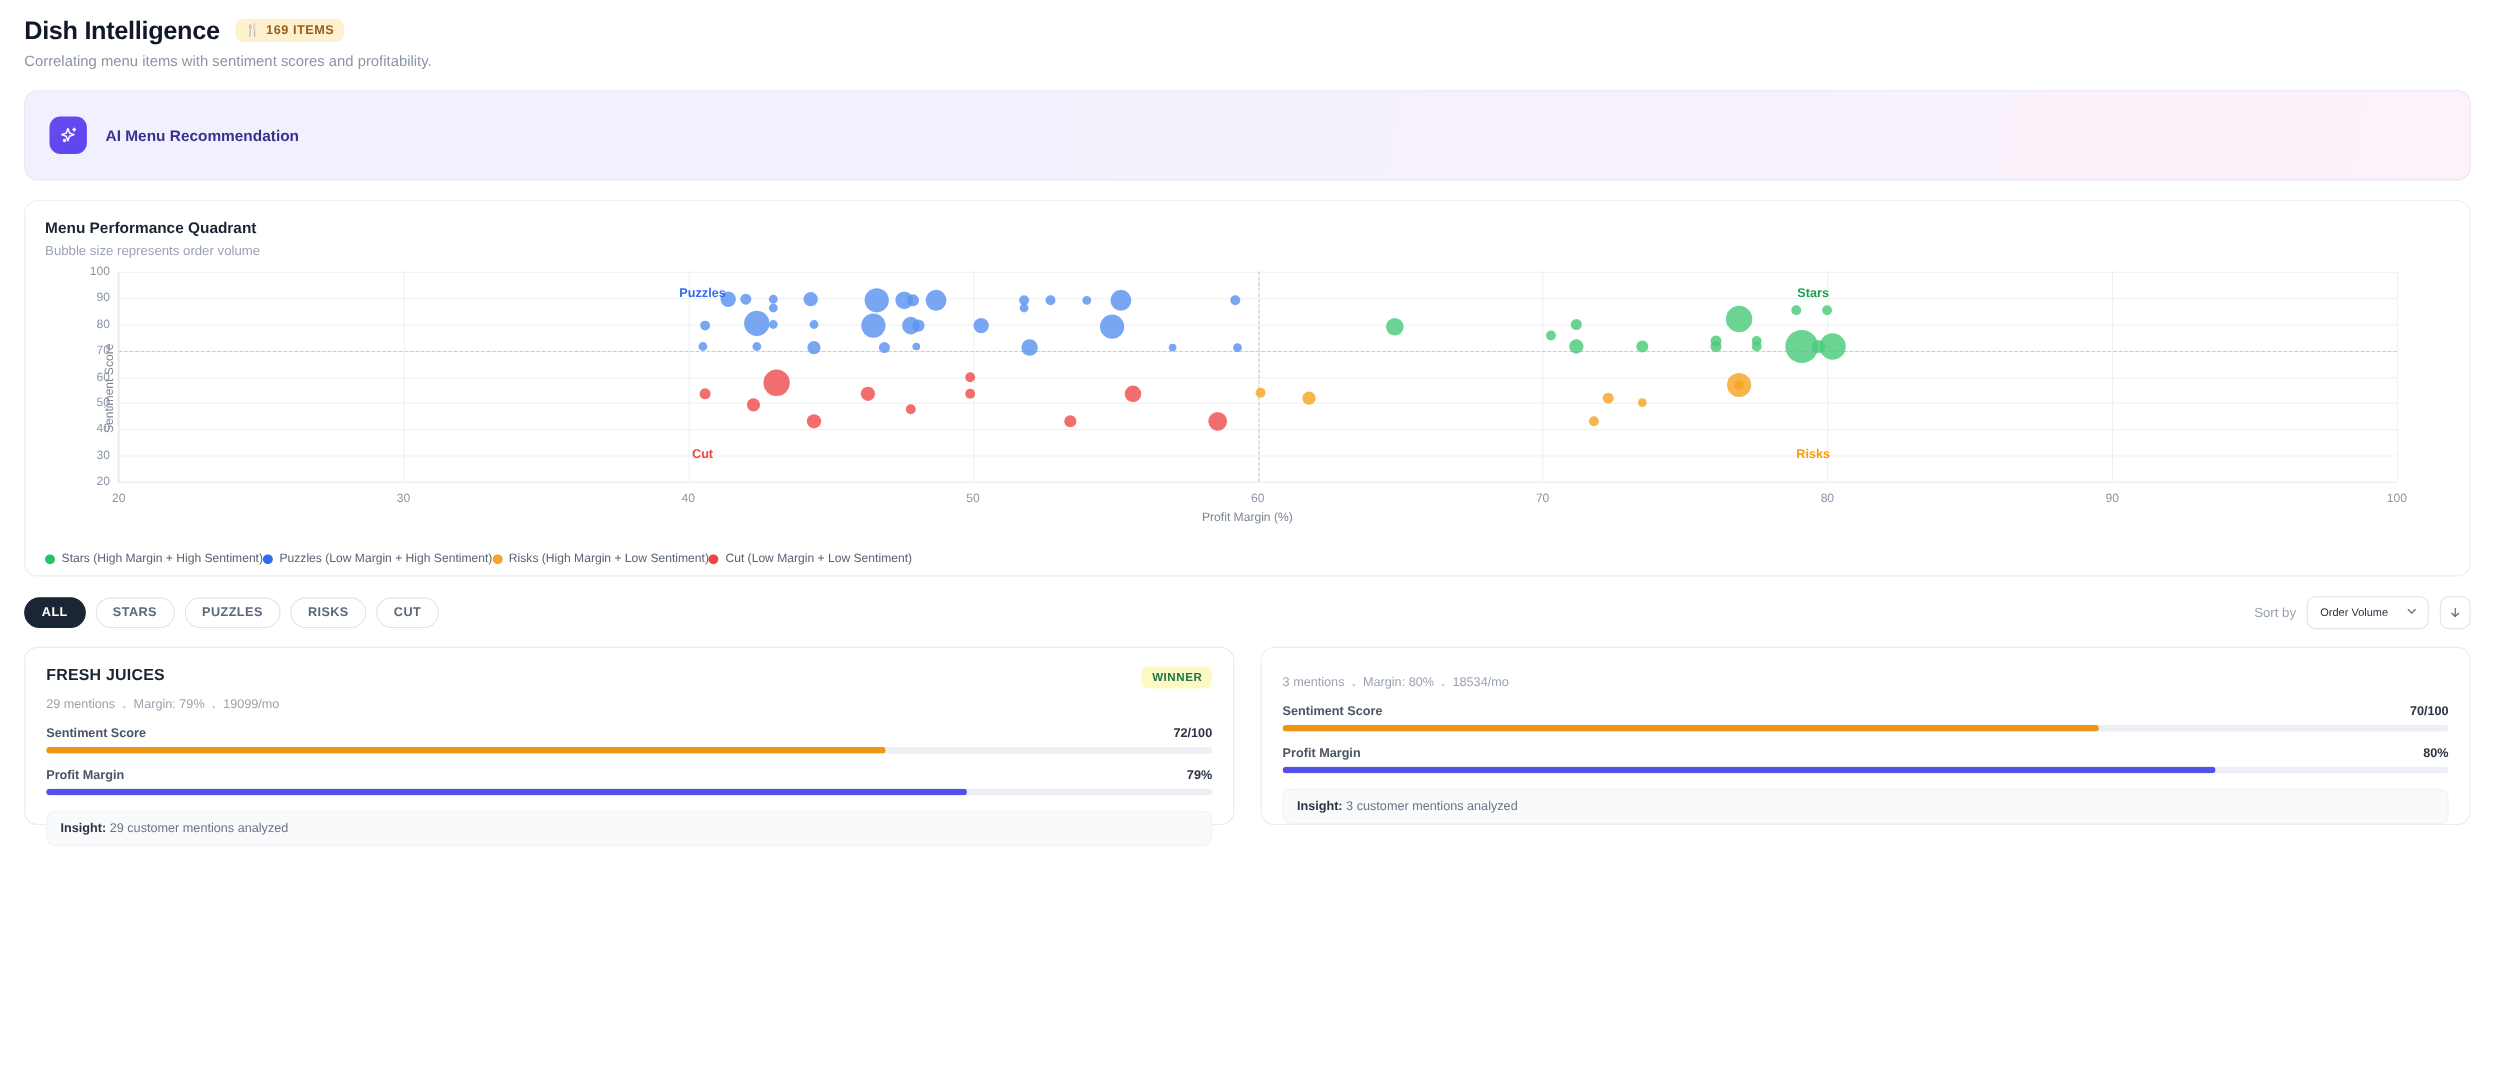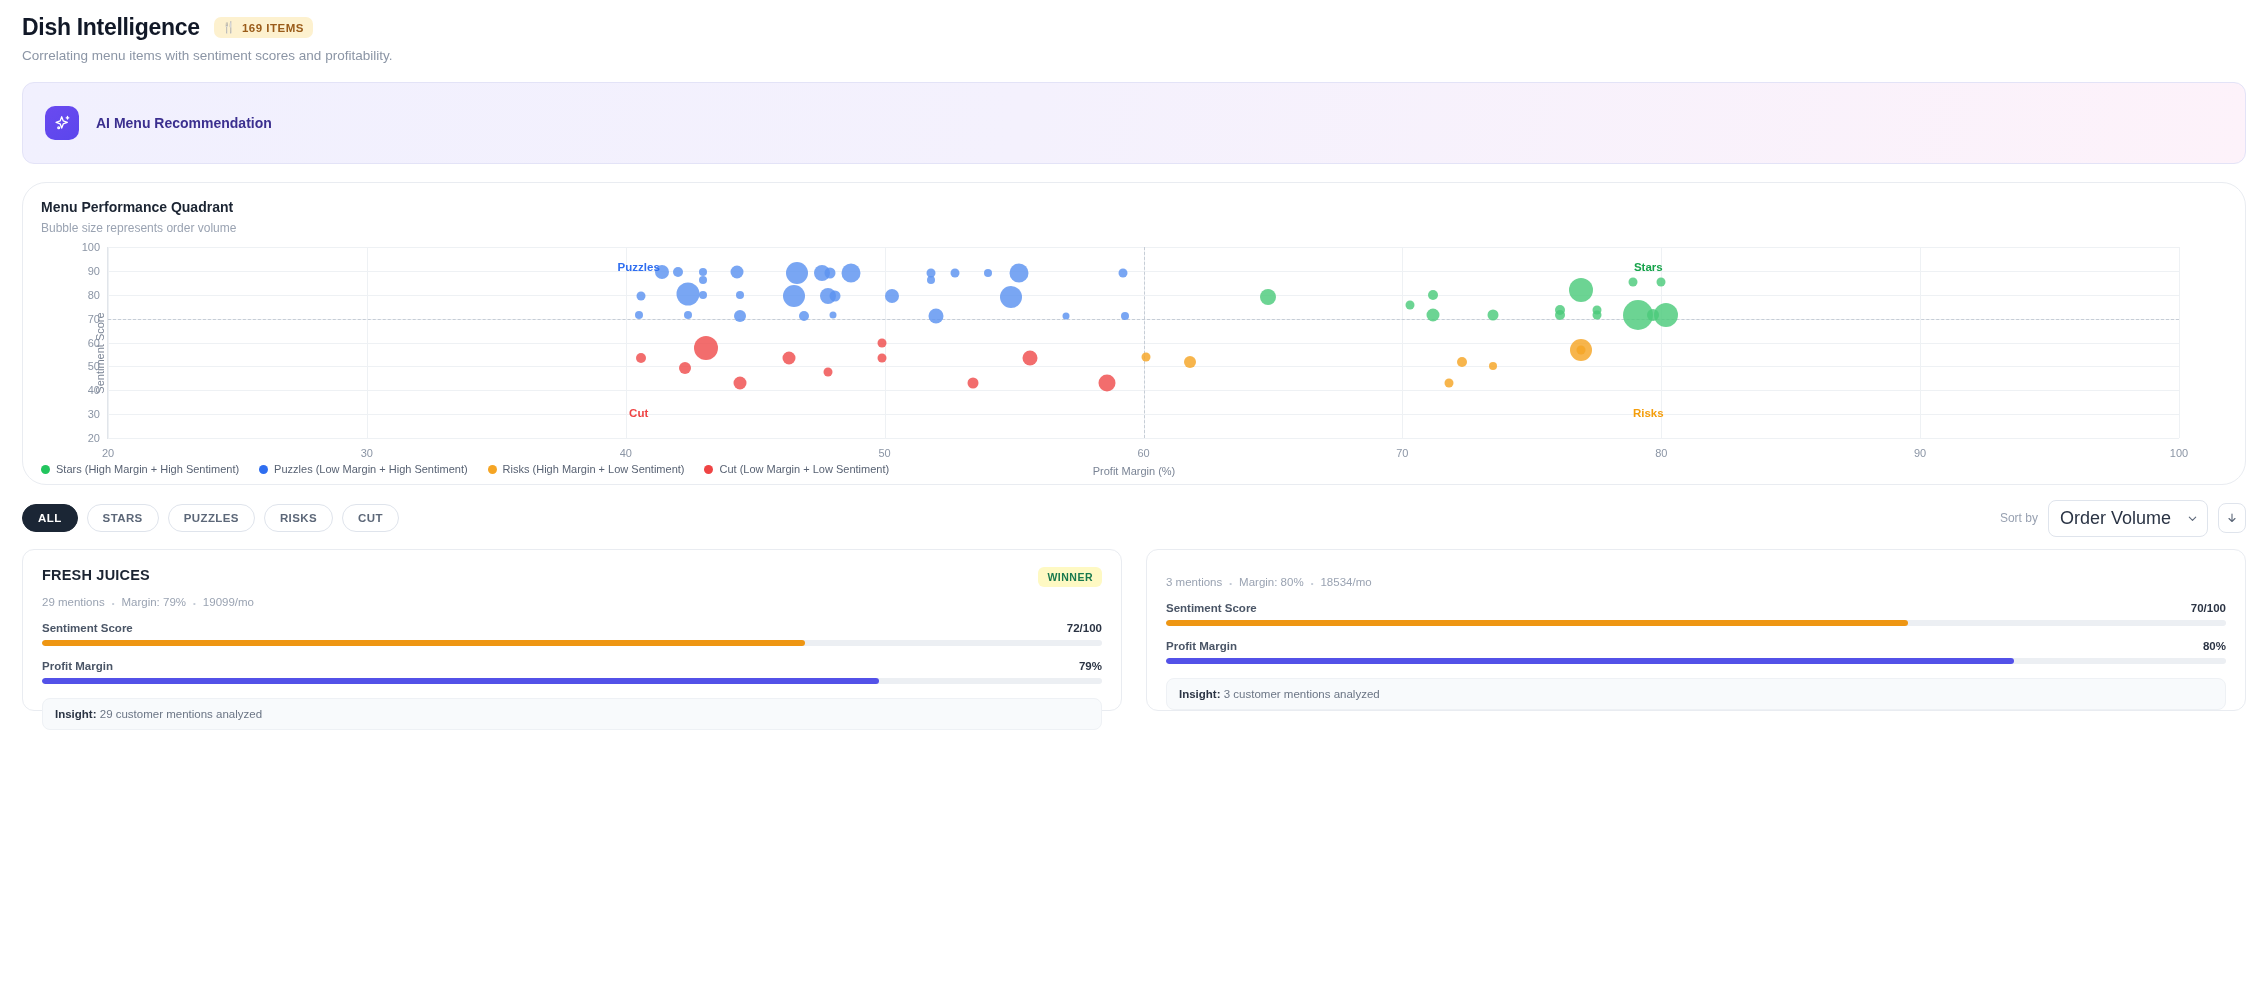--- a/index.html
+++ b/index.html
@@ -48,9 +48,9 @@
   .chart-card {
     margin-top: 18px;
     border: 1px solid #e9ecf1;
-    border-radius: 24px;
+    border-radius: 12px;
     background: #fff;
-    height: 303px;
+    height: 342px;
     padding: 16px 18px 10px 18px;
     position: relative;
   }

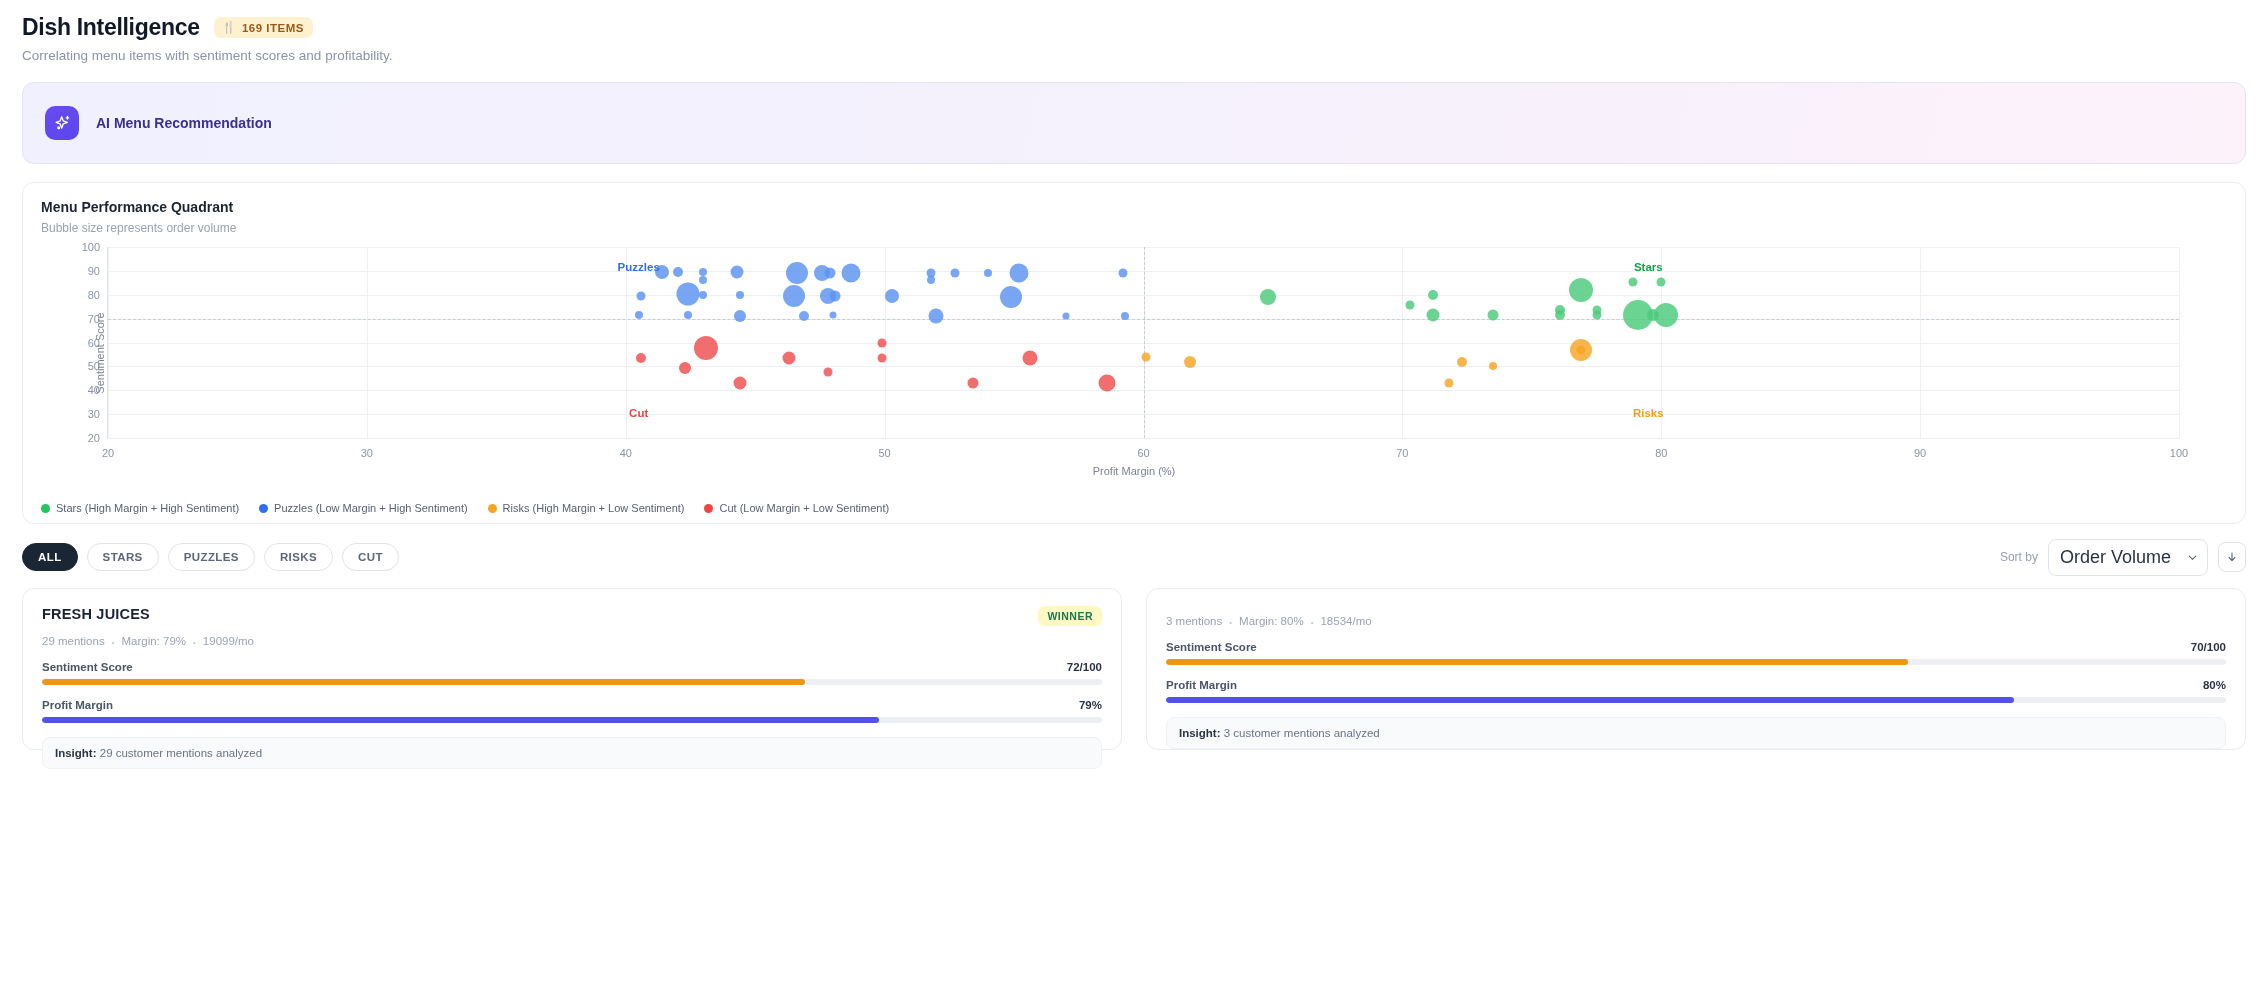--- a/index.html
+++ b/index.html
@@ -93,7 +93,7 @@
 
   .legend {
     position: absolute; left: 18px; bottom: 9px;
-    display: flex; align-items: center; gap: 20px;
+    display: flex; align-items: center; 
   }
   .lg { display: flex; align-items: center; gap: 6px; font-size: 11px; color: #586273; }
   .lg i { width: 9px; height: 9px; border-radius: 50%; display: block; }

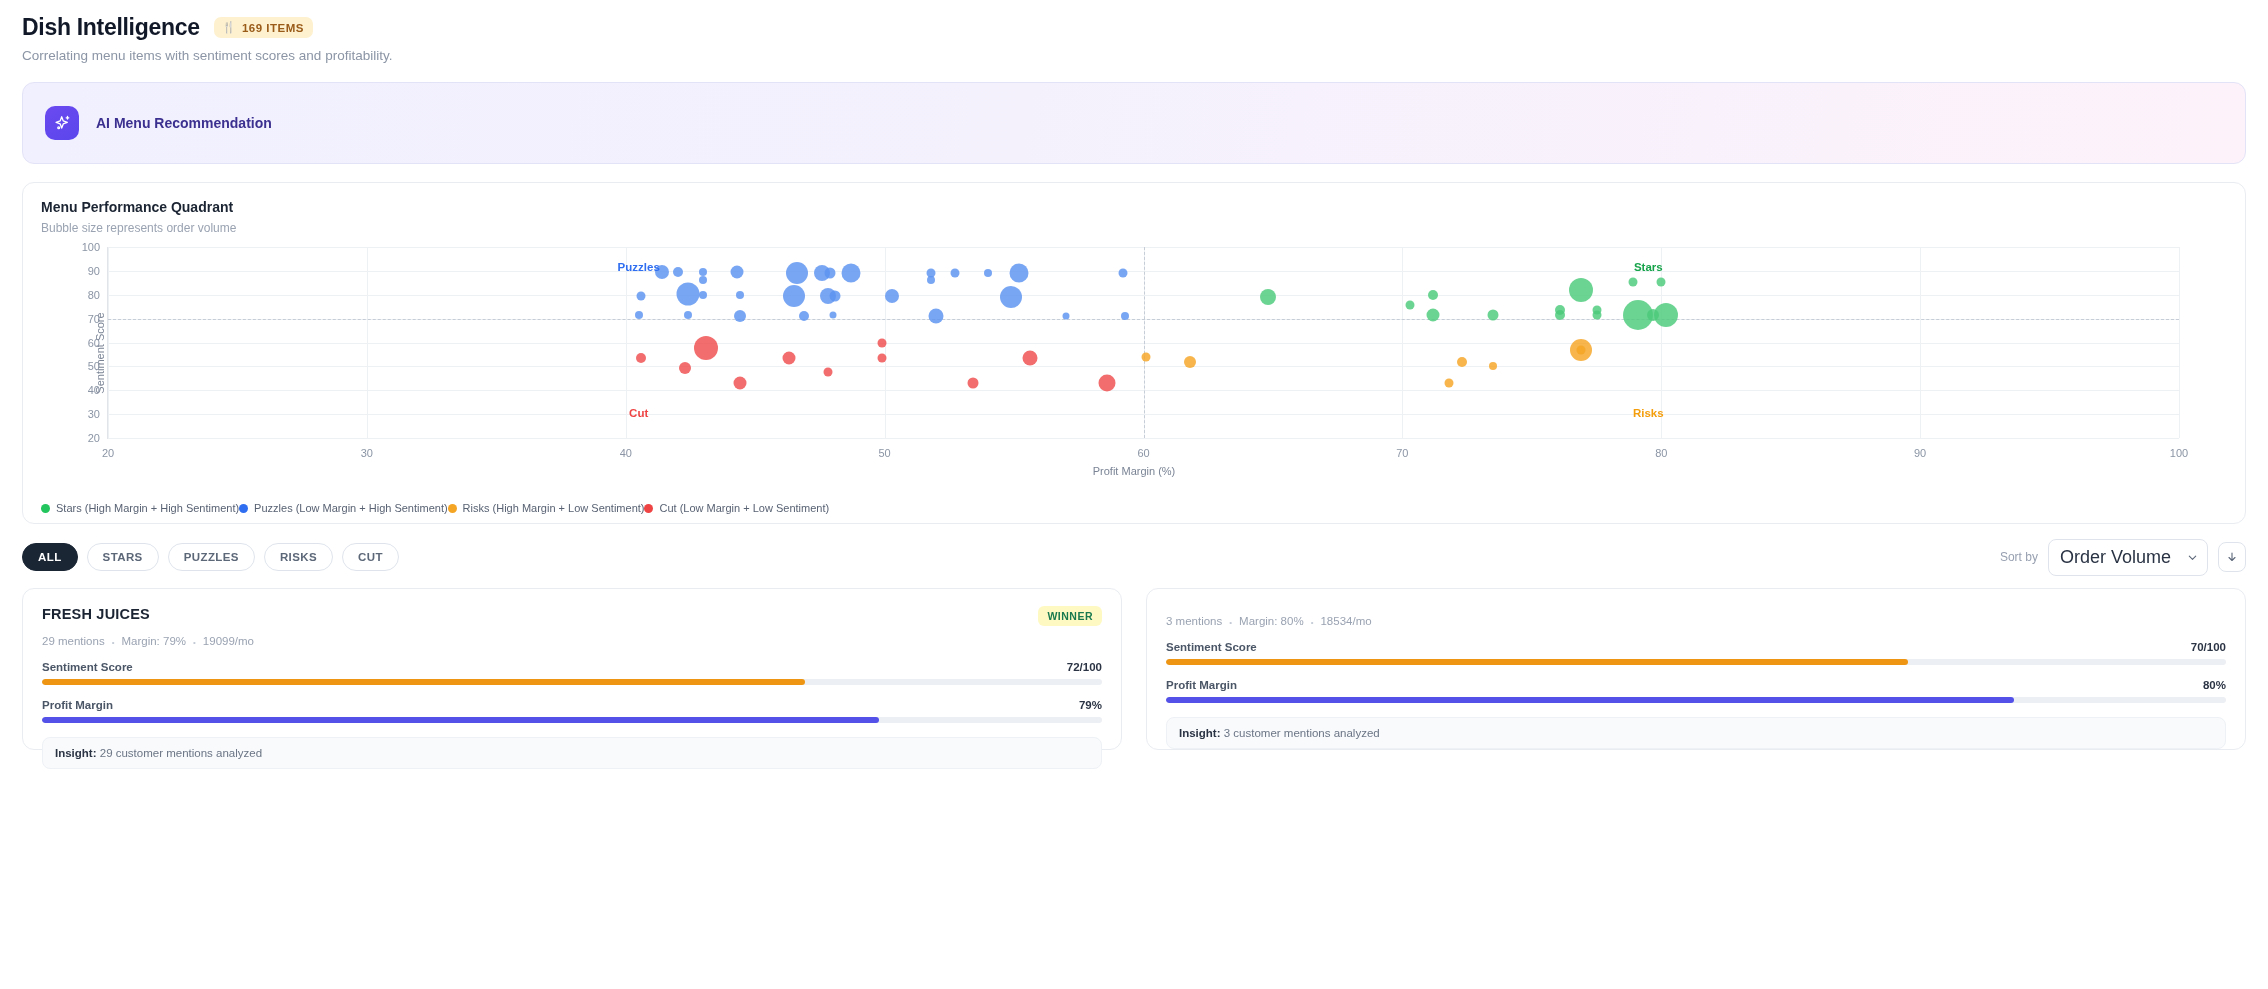--- a/index.html
+++ b/index.html
@@ -114,7 +114,7 @@
   .sortlbl { font-size: 12px; color: #98a1b1; }
   .sortsel {
     border: 1px solid #dfe4ec; border-radius: 8px; background: #fff;
-    font-size: 18px; color: #2a3344; padding: 7px 9px 7px 11px;
+    font-size: 10px; color: #2a3344; padding: 7px 9px 7px 11px;
     display: flex; align-items: center; gap: 16px; cursor: pointer;
   }
   .sortdir {

